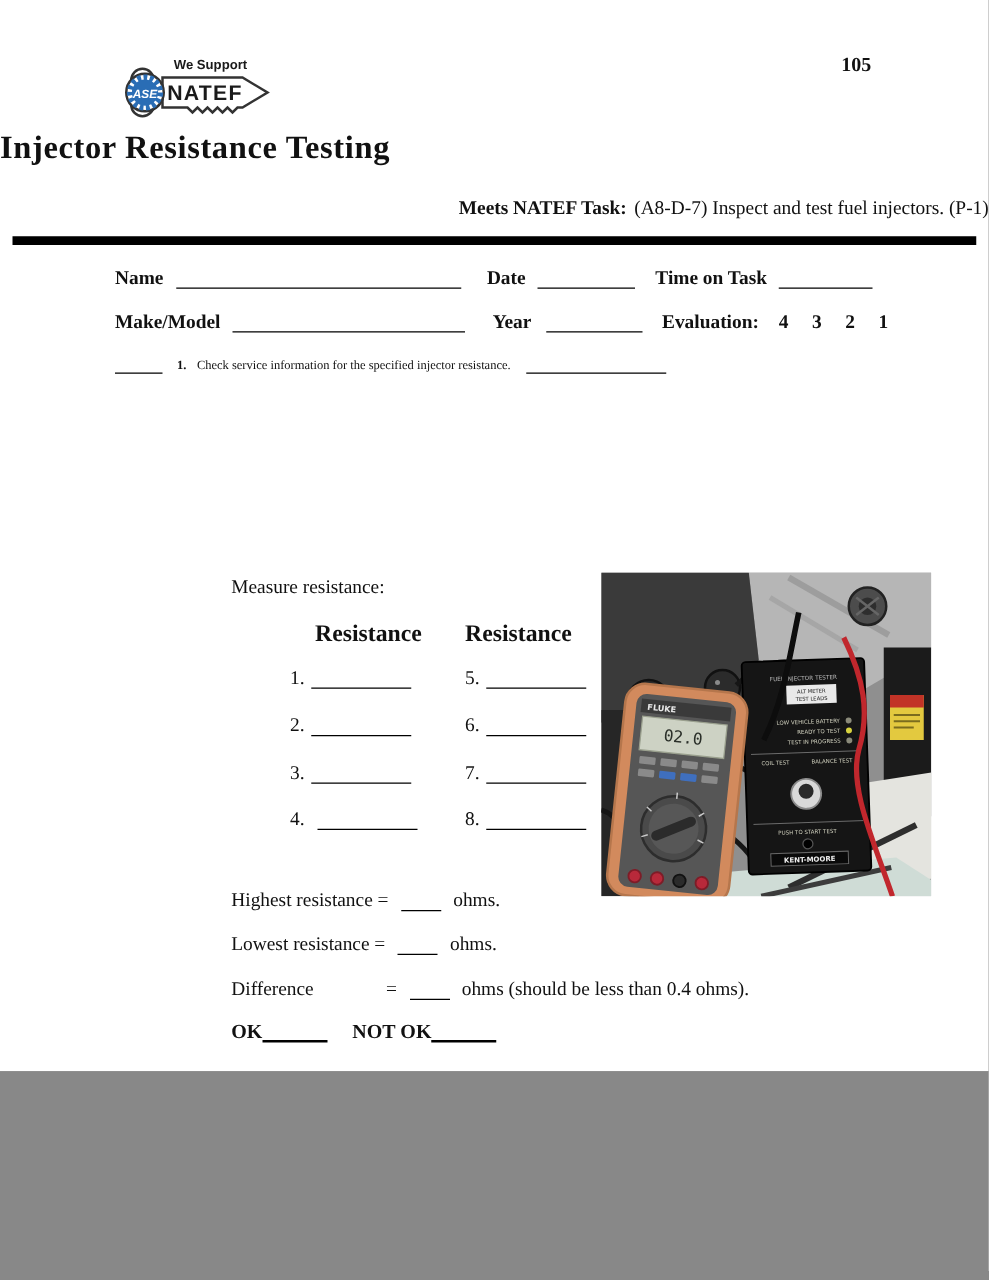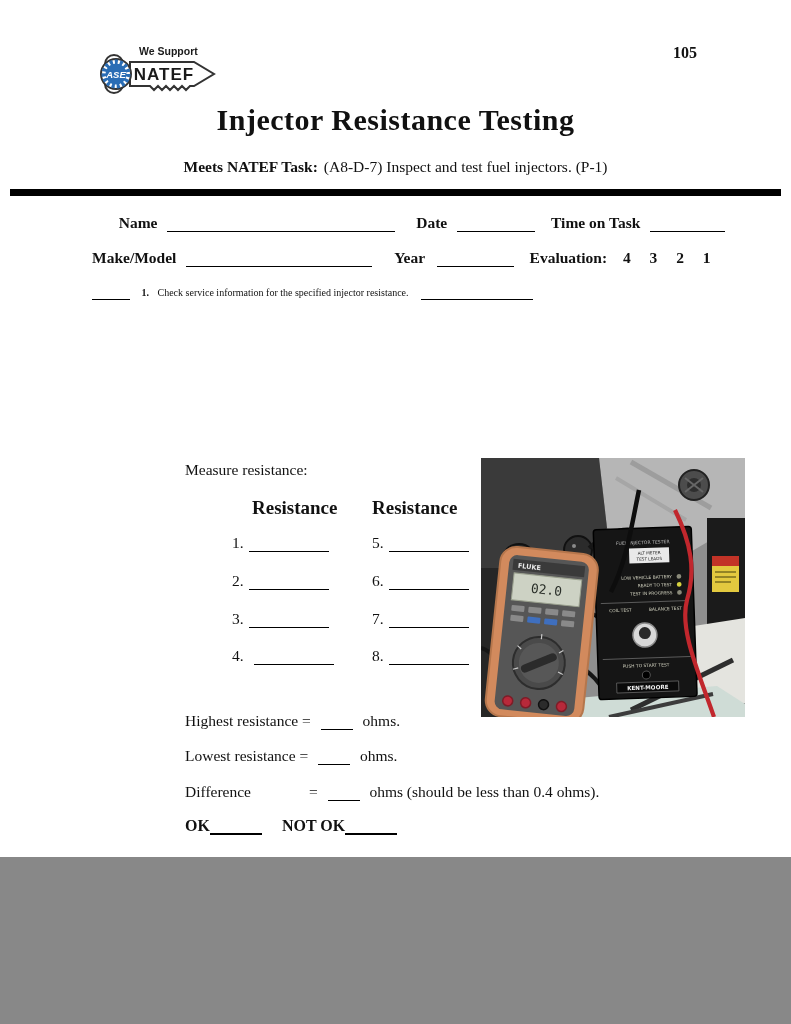--- a/index.html
+++ b/index.html
@@ -13,8 +13,8 @@
 
   .pagenum { left:655px; top:44px; width:60px; text-align:center;
              font-size:16px; font-weight:bold; }
-  .title { left:0; top:103px; width:100%; text-align:center;
-           font-size:30px; font-weight:bold; letter-spacing:0.5px; }
+  .title { left:0; top:103px; width:100%; text-align:left;
+           font-size:26px; font-weight:bold; letter-spacing:0.5px; }
   .subtitle { left:0; top:158px; width:100%; text-align:center; font-size:15.5px; }
   .subtitle .lbl { font-weight:bold; margin-right:6px; }
   .rule { left:10px; top:189px; width:771px; height:7px; background:#000; }

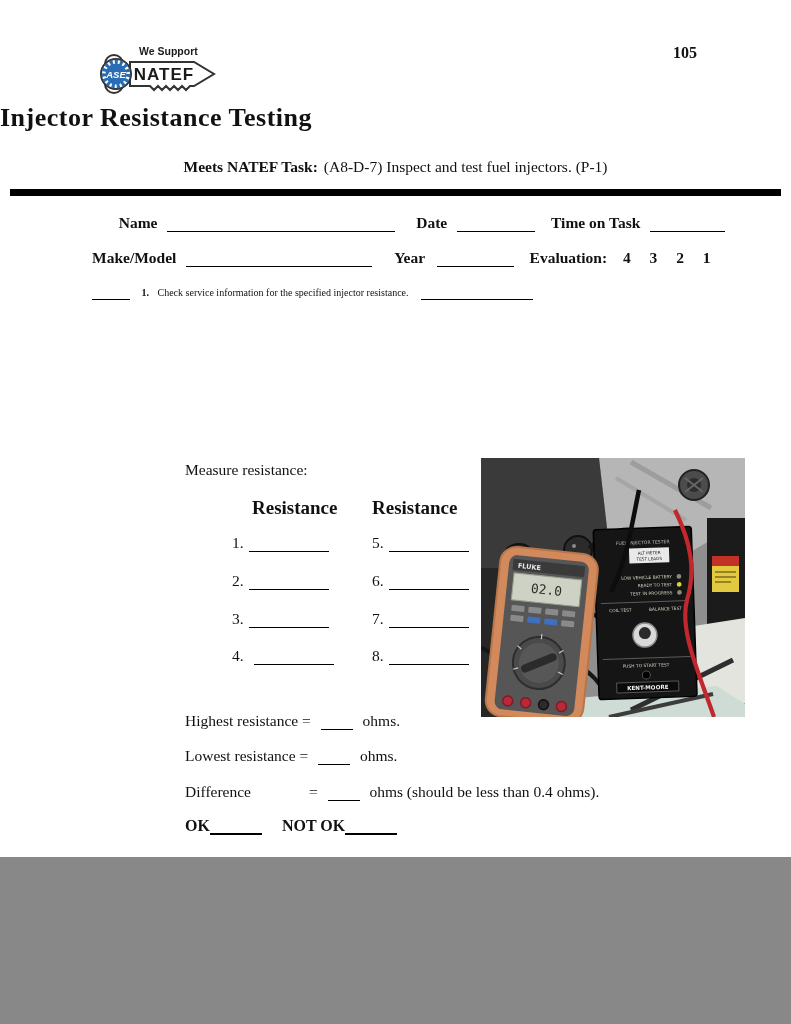--- a/index.html
+++ b/index.html
@@ -15,7 +15,7 @@
              font-size:16px; font-weight:bold; }
   .title { left:0; top:103px; width:100%; text-align:left;
            font-size:26px; font-weight:bold; letter-spacing:0.5px; }
-  .subtitle { left:0; top:158px; width:100%; text-align:center; font-size:15.5px; }
+  .subtitle { left:0; top:158px; width:100%; text-align:right; font-size:15.5px; }
   .subtitle .lbl { font-weight:bold; margin-right:6px; }
   .rule { left:10px; top:189px; width:771px; height:7px; background:#000; }
 

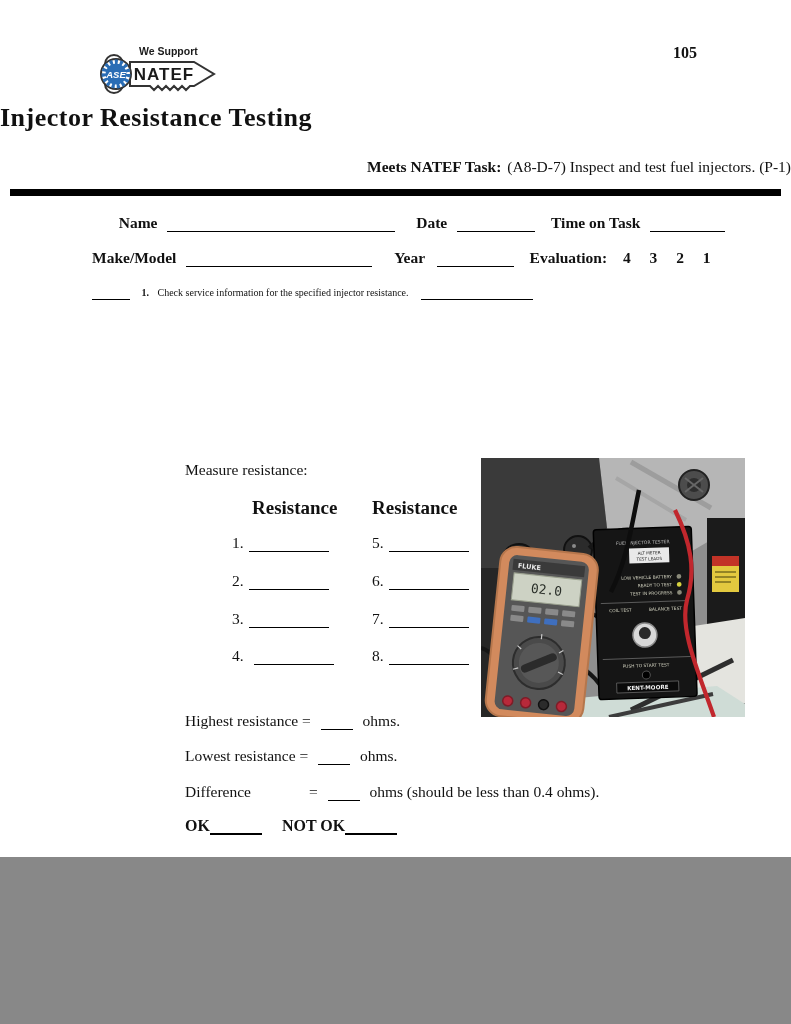--- a/index.html
+++ b/index.html
@@ -21,7 +21,7 @@
 
   .formrow { left:92px; width:660px; font-size:15.5px; font-weight:bold;
              white-space:nowrap; }
-  .row1 { top:214px;text-align:center; } .row2 { top:249px; }
+  .row1 { top:214px; } .row2 { top:249px; }
 
   .blank { display:inline-block; border-bottom:1.5px solid #000;
            height:1em; vertical-align:-4px; }

